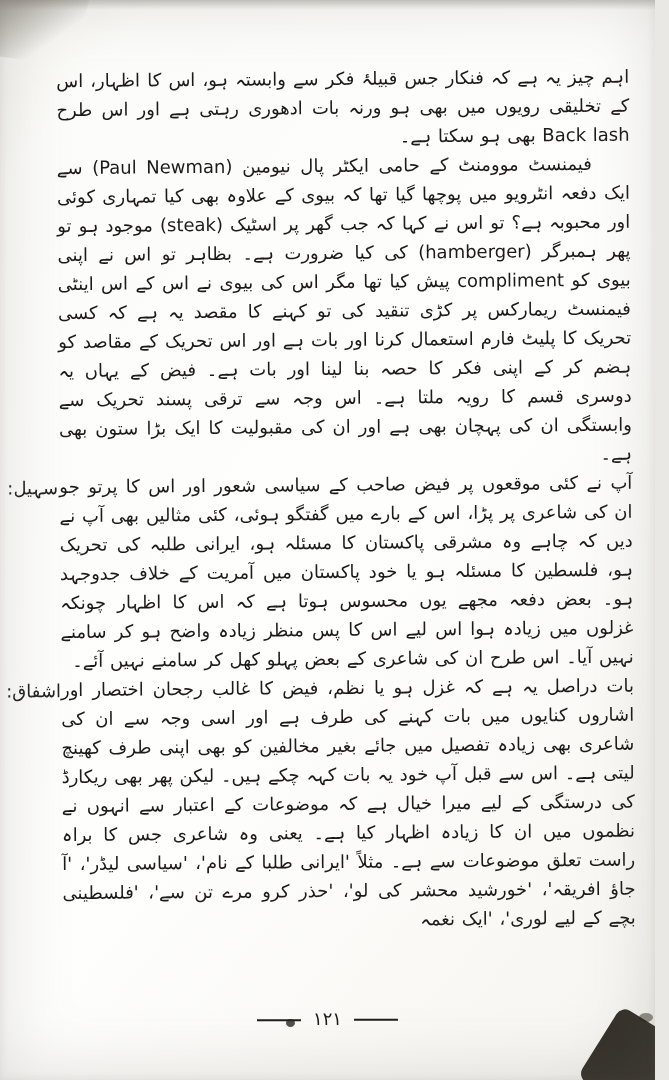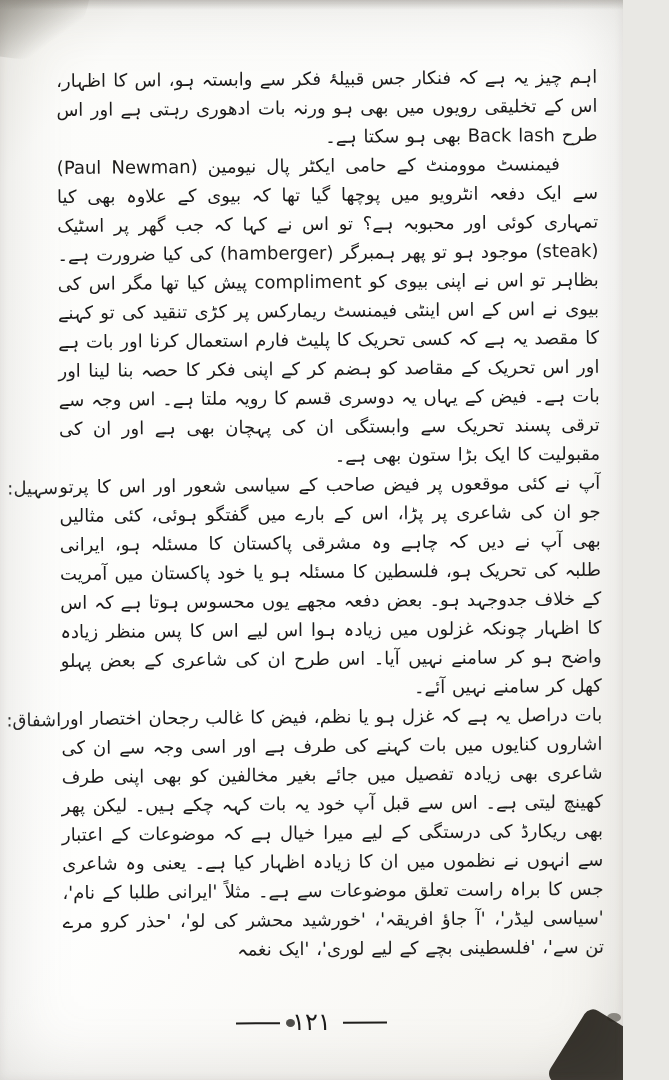--- a/index.html
+++ b/index.html
@@ -16,6 +16,7 @@
     height: 1080px;
     overflow: hidden;
     background: linear-gradient(130deg, #f2f1ec 0%, #fcfcfa 10%, #fefefd 55%, #f7f6f2 92%, #efeeea 100%);
+    padding-left: 32px;
   }
   
   .page::after {

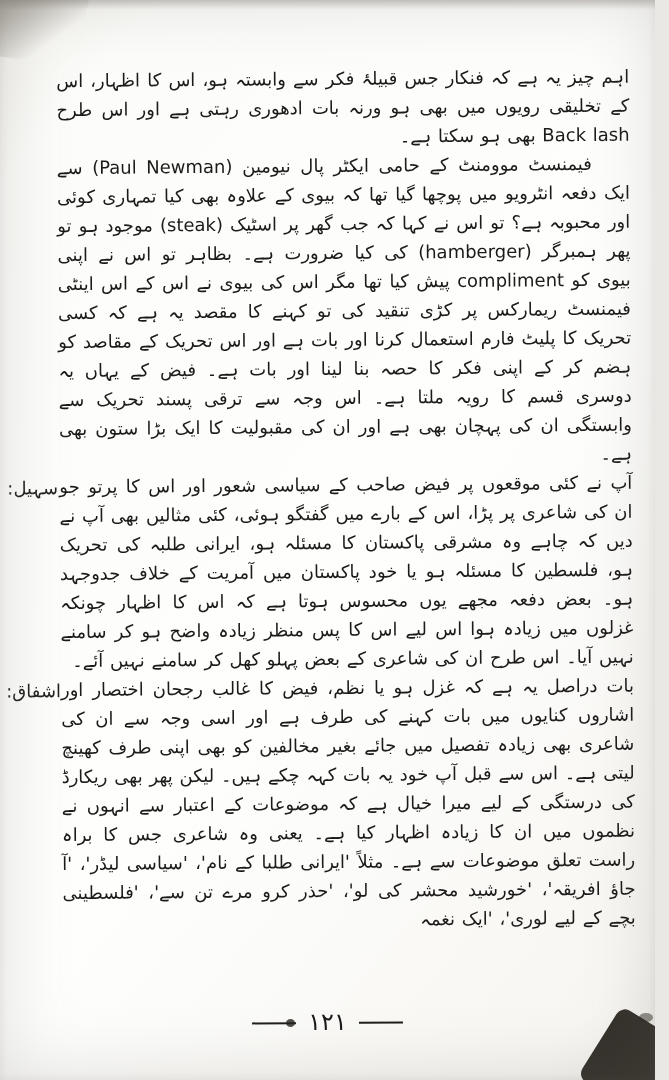--- a/index.html
+++ b/index.html
@@ -112,7 +112,7 @@
     border-top: 2.5px solid #1f1e1c;
   }
   .pagenum {
-    font-size: 24px;
+    font-size: 18px;
     color: #1c1b1a;
     line-height: 1;
     padding-bottom: 2px;

